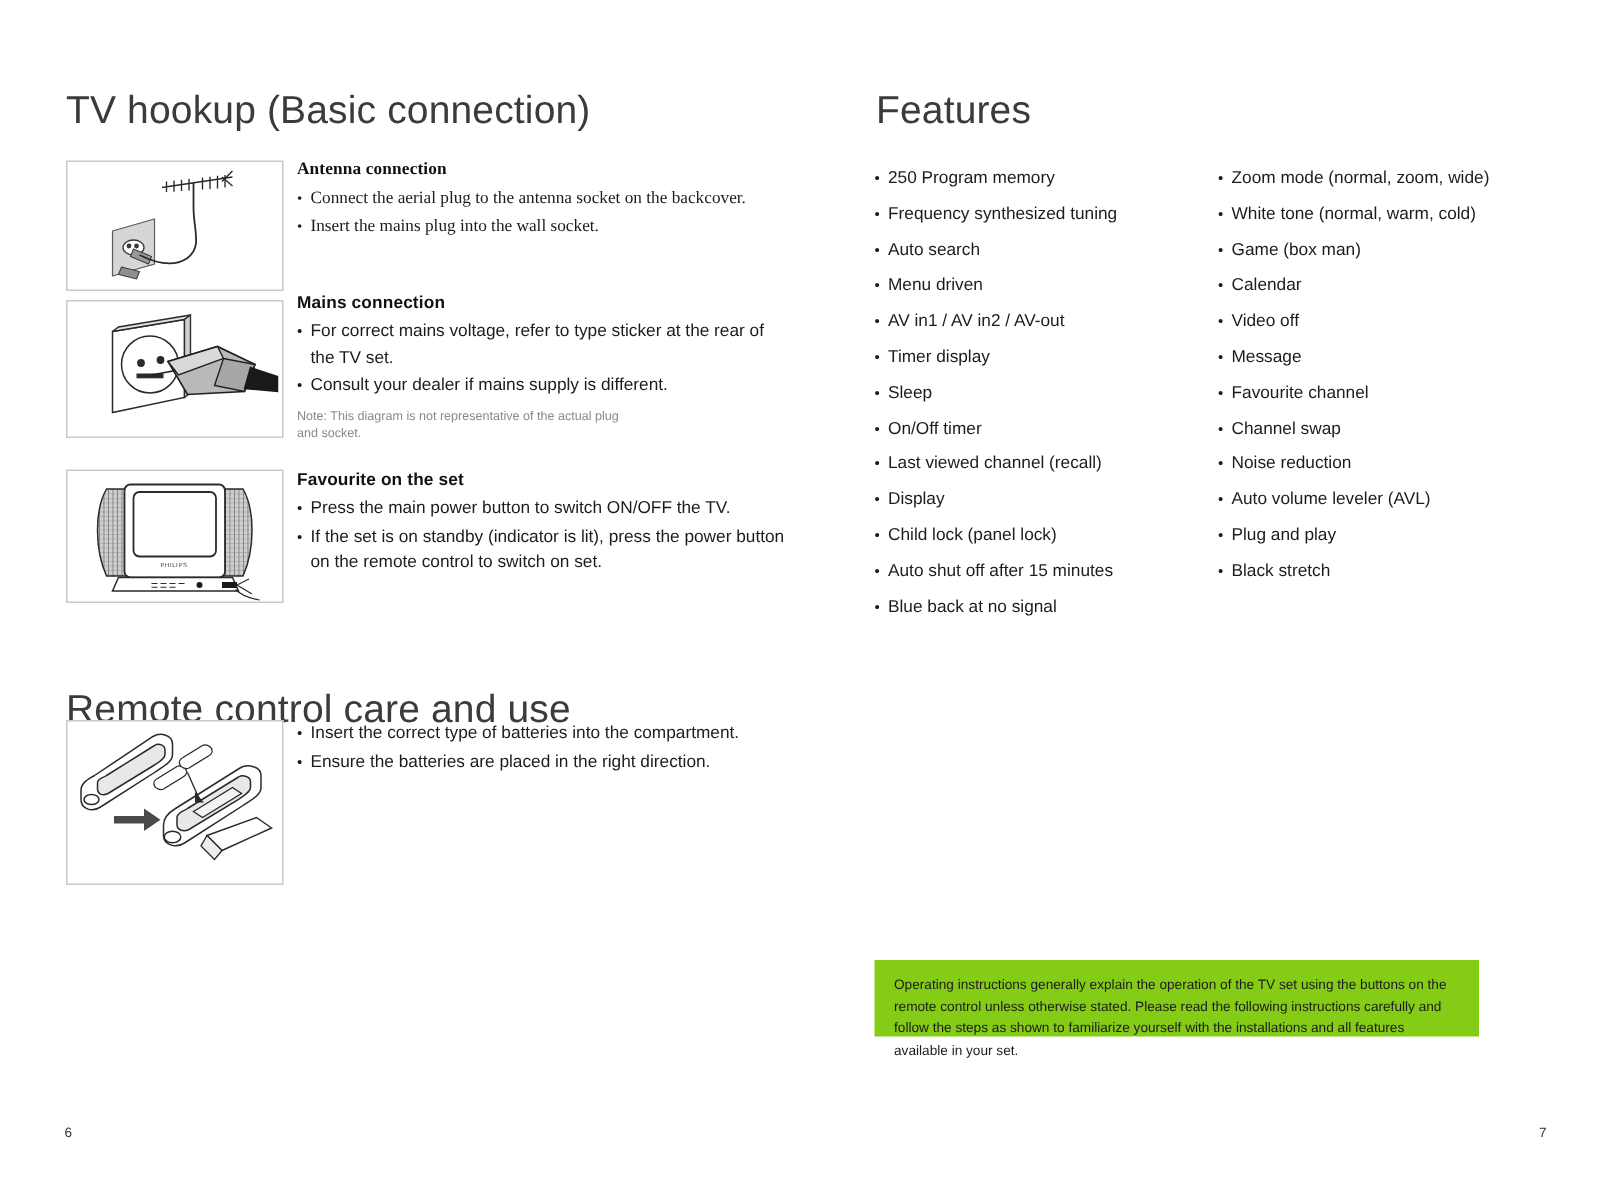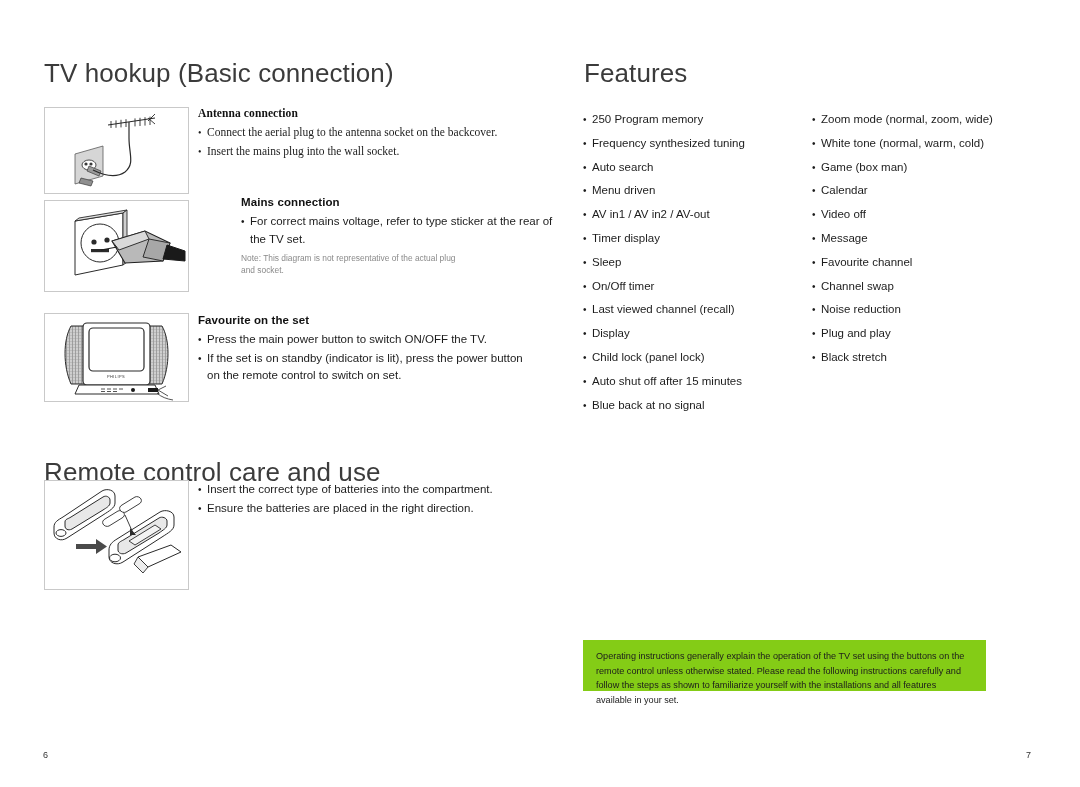--- a/index.html
+++ b/index.html
@@ -52,7 +52,7 @@
     width: 330px;
   }
   #blk-antenna { top: 107px; font-family: Liberation Serif, serif; }
-  #blk-mains   { top: 196px; margin-left: 43px; }
+  #blk-mains   { top: 196px; }
   #blk-switch  { top: 314px; }
   #blk-remote  { top: 481px; width: 345px; }
 

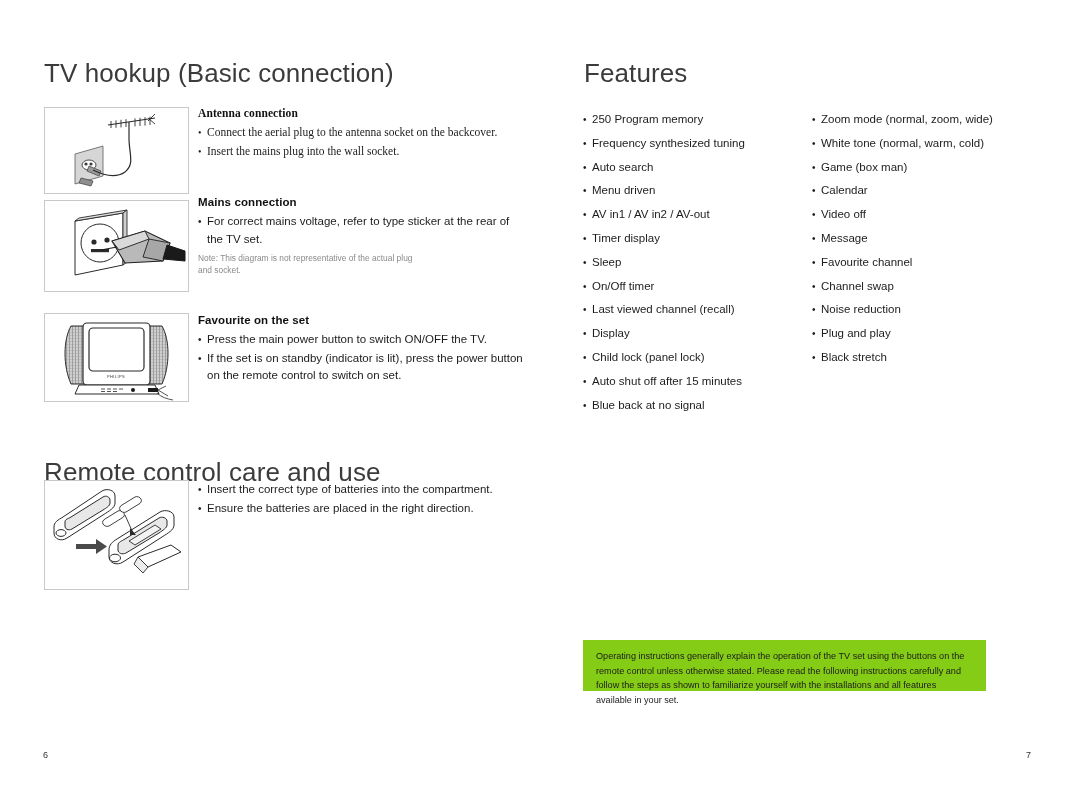--- a/index.html
+++ b/index.html
@@ -221,6 +221,7 @@
     <div class="sub">Mains connection</div>
     <ul class="bul">
       <li>For correct mains voltage, refer to type sticker at the rear of the TV set.</li>
+      <li>Consult your dealer if mains supply is different.</li>
     </ul>
     <div class="note">Note: This diagram is not representative of the actual plug and socket.</div>
   </div>

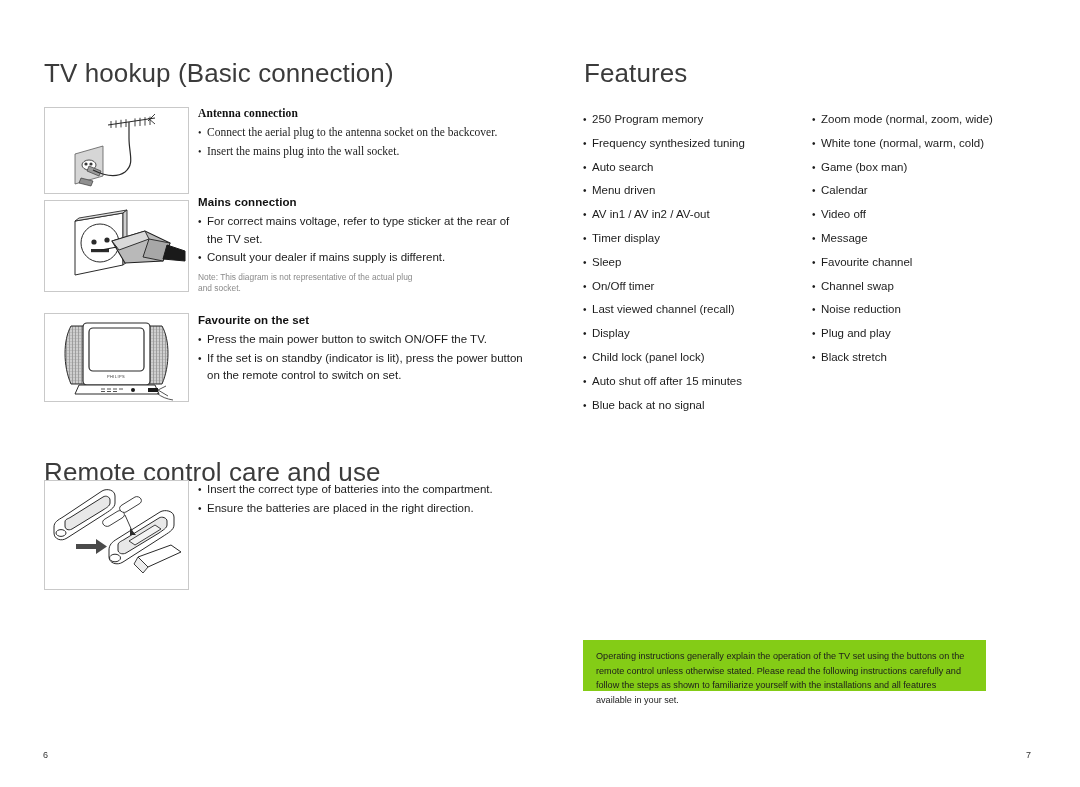--- a/index.html
+++ b/index.html
@@ -349,6 +349,7 @@
       <li>Favourite channel</li>
       <li>Channel swap</li>
       <li>Noise reduction</li>
+      <li>Auto volume leveler (AVL)</li>
       <li>Plug and play</li>
       <li>Black stretch</li>
     </ul>

